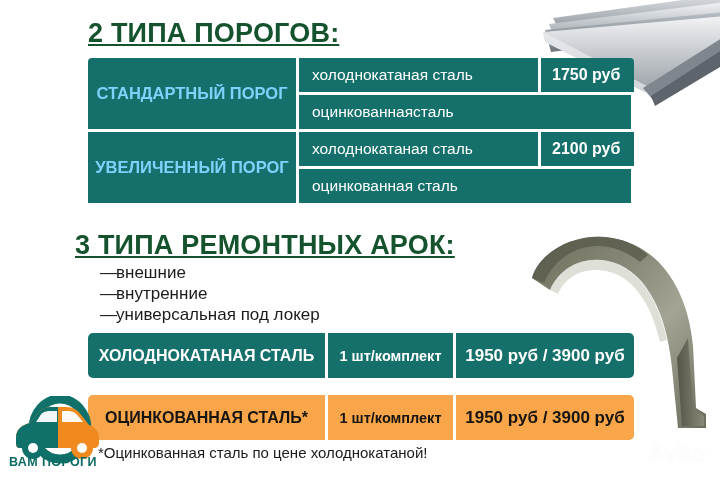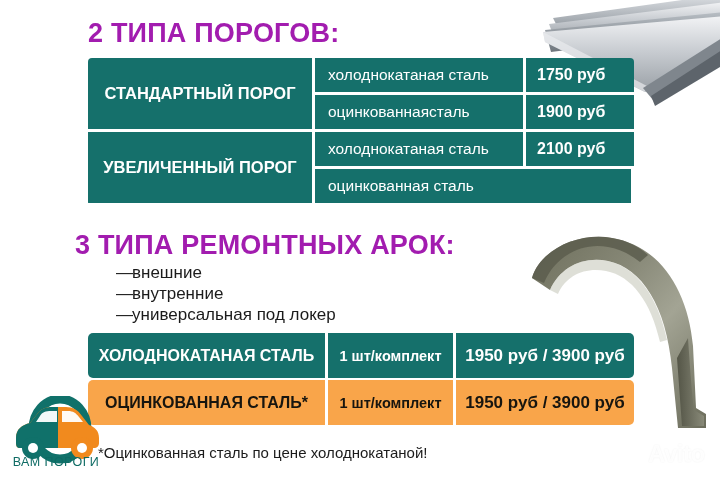--- a/index.html
+++ b/index.html
@@ -16,7 +16,7 @@
   .photo-arch{position:absolute;left:520px;top:228px;width:200px;height:210px;}
 
   
-  .h-block{position:absolute;font-weight:bold;color:#a21caf;letter-spacing:.2px;}
+  .h-block{position:absolute;font-weight:bold;color:#14532d;letter-spacing:.2px;text-decoration:underline;}
   #h1{left:88px;top:18px;font-size:27px;}
   #h2{left:75px;top:230px;font-size:27px;}
 

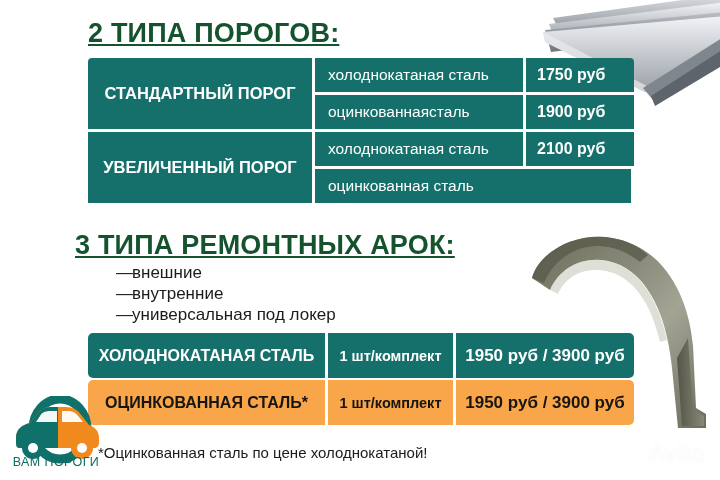--- a/index.html
+++ b/index.html
@@ -40,7 +40,7 @@
     padding-left:13px;font-size:15.5px;box-sizing:border-box;
   }
   .t1-price{
-    width:108px;background:#15706B;color:#ffffff;display:flex;align-items:center;
+    width:93px;background:#15706B;color:#ffffff;display:flex;align-items:center;
     padding-left:11px;font-size:16px;font-weight:bold;box-sizing:border-box;
   }
   .sep-v{width:3px;background:#ffffff;}

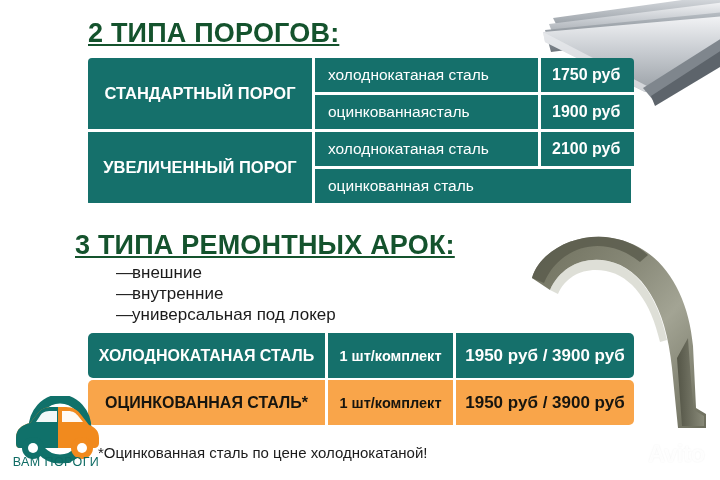--- a/index.html
+++ b/index.html
@@ -29,7 +29,7 @@
   .tbl1{position:absolute;left:88px;top:58px;width:546px;height:148px;
         border-radius:4px;overflow:hidden;}
   .t1-name{
-    width:224px;background:#15706B;color:#ffffff;
+    width:208px;background:#15706B;color:#7dd3fc;
     display:flex;align-items:center;justify-content:center;
     font-size:16.5px;font-weight:bold;text-align:center;line-height:19px;
   }

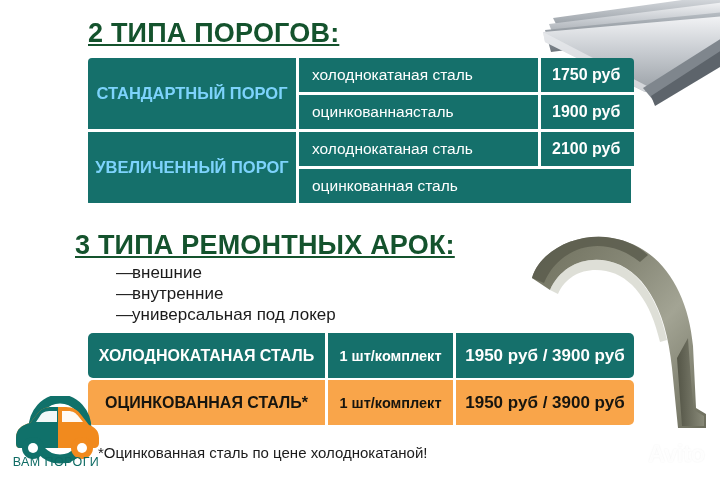--- a/index.html
+++ b/index.html
@@ -122,7 +122,6 @@
         <div class="t1-sub">
           <div class="t1-mat">оцинкованнаясталь</div>
           <div class="sep-v"></div>
-          <div class="t1-price">1900 руб</div>
         </div>
       </div>
     </div>

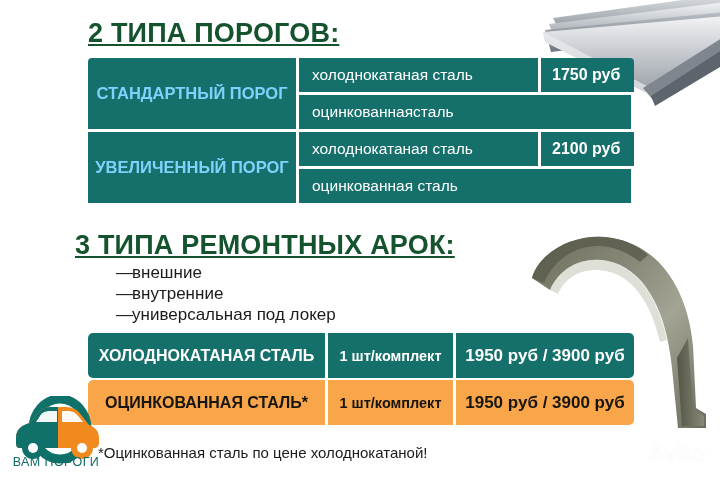--- a/index.html
+++ b/index.html
@@ -22,7 +22,7 @@
 
   
   .bullets{position:absolute;left:100px;top:262px;font-size:17px;color:#1b1b1b;line-height:21px;}
-  .bullets div{white-space:nowrap;margin-left:16px;}
+  .bullets div{white-space:nowrap;}
   .bullets .dash{display:inline-block;width:16px;}
 
   

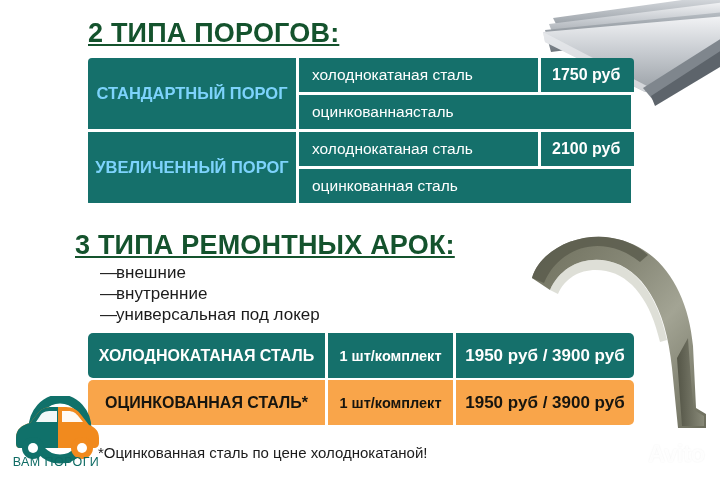--- a/index.html
+++ b/index.html
@@ -51,7 +51,7 @@
   
   .tbl2{position:absolute;left:88px;top:333px;width:546px;}
   .t2row{display:flex;height:45px;border-radius:5px;overflow:hidden;}
-  .t2row + .t2row{margin-top:2px;}
+  .t2row + .t2row{margin-top:17px;}
   .t2-teal .cell{background:#15706B;color:#ffffff;}
   .t2-orange .cell{background:#F9A54A;color:#17150f;}
   .cell{display:flex;align-items:center;box-sizing:border-box;}

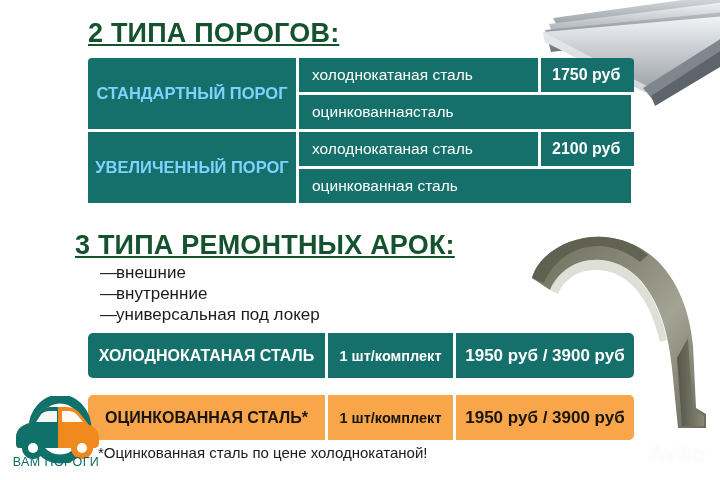--- a/index.html
+++ b/index.html
@@ -65,8 +65,8 @@
 
   
   .logo{position:absolute;left:6px;top:396px;width:100px;height:80px;}
-  .logo-text{position:absolute;left:9px;top:455px;width:94px;text-align:center;
-             font-size:12.5px;font-weight:normal;color:#0e6b64;letter-spacing:.4px;}
+  .logo-text{position:absolute;left:9px;top:455px;width:94px;
+             font-size:12.5px;font-weight:bold;color:#0e6b64;letter-spacing:.4px;}
 
   
   .watermark{position:absolute;left:628px;top:440px;font-size:24px;font-weight:bold;

